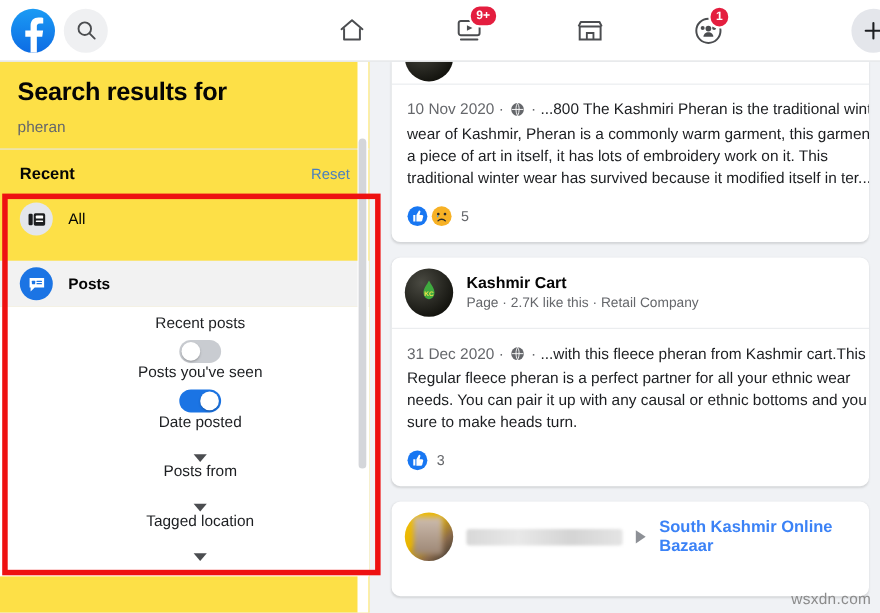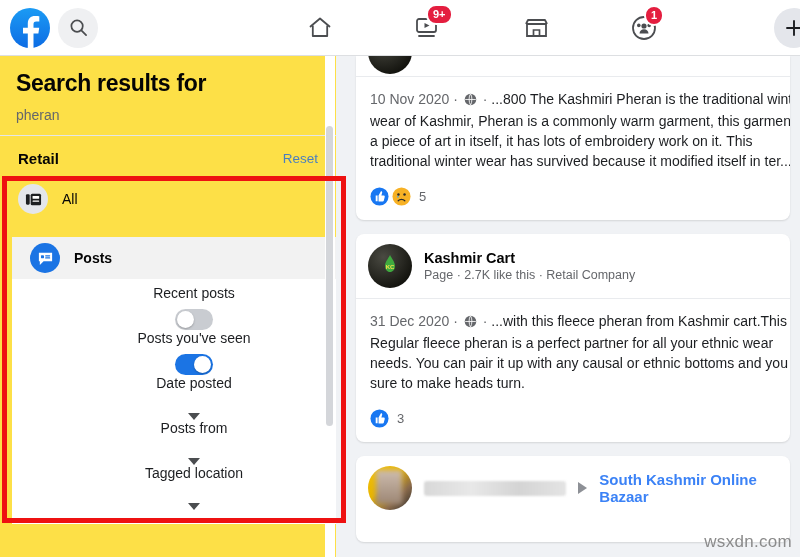--- a/index.html
+++ b/index.html
@@ -209,7 +209,7 @@
     <div class="sb-divider"></div>
     <div class="sb-inner">
       <div class="sb-filters-row">
-        <span class="sb-filters-label">Retail</span>
+        <span class="sb-filters-label">Recent</span>
         <span class="sb-reset">Reset</span>
       </div>
 

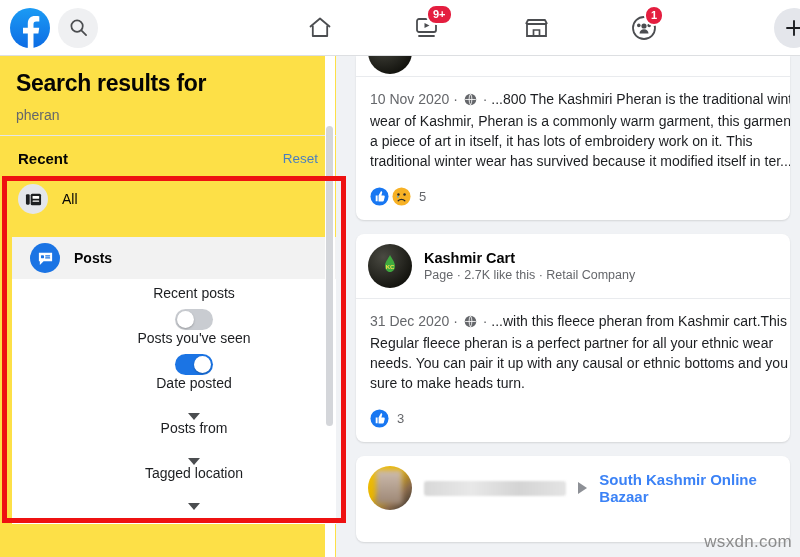--- a/index.html
+++ b/index.html
@@ -65,7 +65,7 @@
   .filter-label.bold { font-weight: bold; }
 
   
-  .posts-panel { position: absolute; left: 12px; top: 181px; width: 336px; }
+  .posts-panel { position: absolute; left: 0; top: 181px; width: 336px; }
   .posts-head { display: flex; align-items: center; gap: 14px; height: 42px;
     padding-left: 18px; background: #f2f2f2; }
   .posts-body { background: #ffffff; padding: 6px 0 14px 0; }

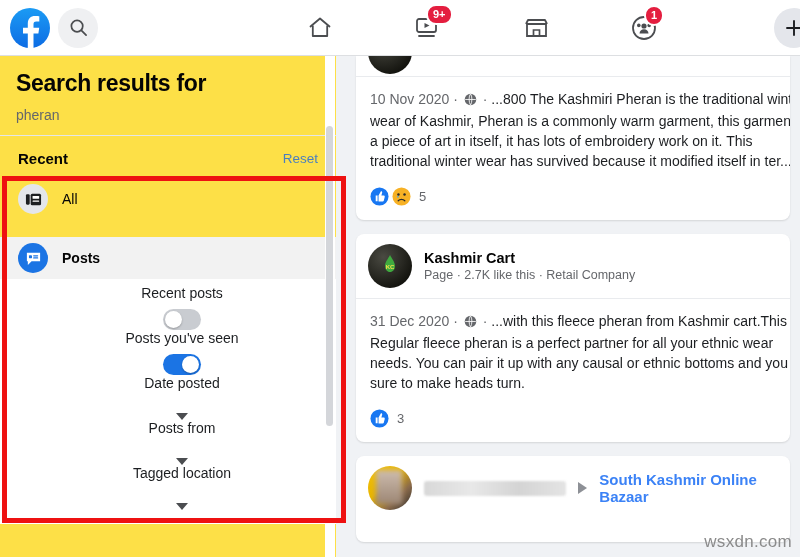--- a/index.html
+++ b/index.html
@@ -134,7 +134,7 @@
     border-bottom: 6px solid transparent; border-left: 9px solid #8d9096; flex: none; }
   .bazaar-name { font-size: 15px; font-weight: bold; color: #3b82f6; }
 
-  .watermark { position: absolute; right: 8px; bottom: 5px; font-size: 17px;
+  .watermark { position: absolute; right: 8px; bottom: 5px; font-size: 14px;
     color: #8b8b8b; font-family: "Liberation Sans", sans-serif; letter-spacing: .3px; z-index: 40; }
 </style>
 </head>

